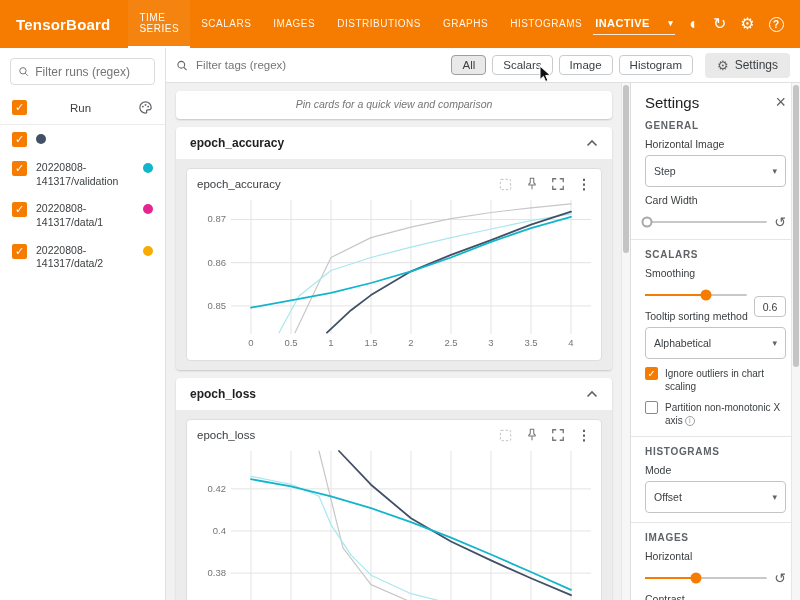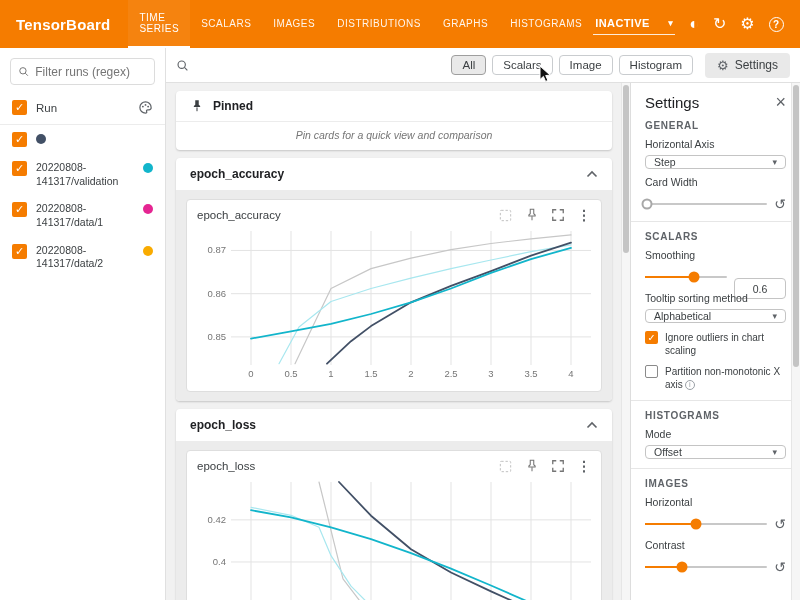--- a/index.html
+++ b/index.html
@@ -168,6 +168,7 @@
               <circle cx="7" cy="7" r="4.5" fill="none" stroke="#5f6368" stroke-width="1.4"></circle>
               <line x1="10.4" y1="10.4" x2="14" y2="14" stroke="#5f6368" stroke-width="1.4"></line>
             </svg>
+          <input type="text" placeholder="Filter tags (regex)" style="">
         </div>
         <div class="chips">
           <span class="chip selected">All</span>

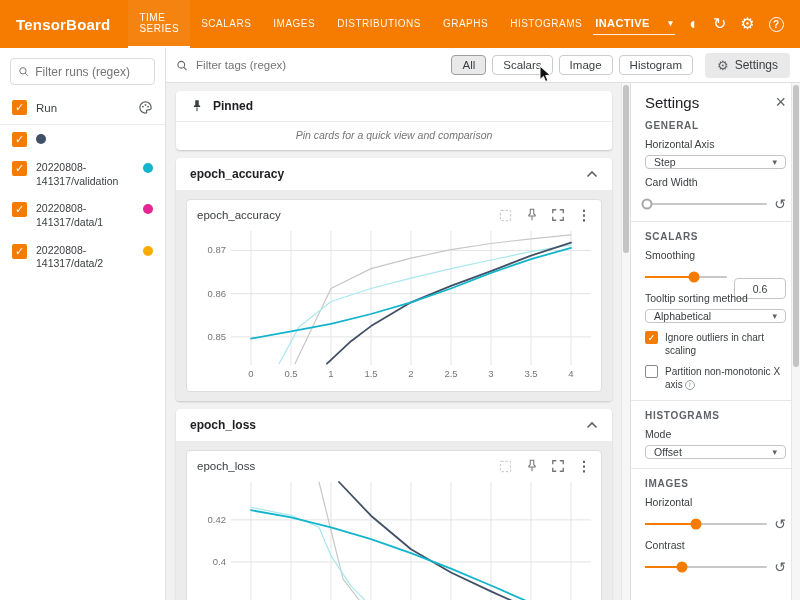--- a/index.html
+++ b/index.html
@@ -29,7 +29,7 @@
   .runs-filter input { border: none; outline: none; width: 100%; font-size: 12px; color: #3c4043; background: transparent; }
   .runs-filter input::placeholder, .tags-filter input::placeholder { color: #757575; }
   .run-header { display: flex; align-items: center; gap: 9px; padding: 9px 12px; border-bottom: 1px solid #ececec; font-size: 11.5px; }
-  .run-header .label { flex: 1; }
+  .run-header .label { flex: 1; margin-left: 34px; }
   .run-row { display: flex; align-items: flex-start; gap: 9px; padding: 7px 12px; font-size: 10.5px; line-height: 1.3; cursor: pointer; }
   .run-row .label { flex: 1; overflow-wrap: anywhere; }
   .checkbox { width: 15px; height: 15px; flex: 0 0 15px; border-radius: 2px; background: #f57c00; color: #fff; font-size: 11px; line-height: 1; display: flex; align-items: center; justify-content: center; cursor: pointer; }

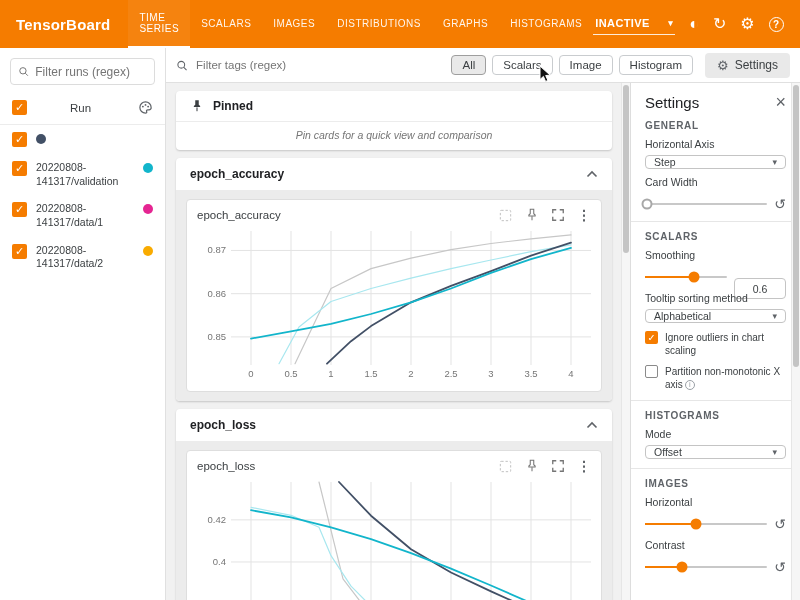--- a/index.html
+++ b/index.html
@@ -192,15 +192,6 @@
         <main class="cards-area">
 
           <div class="card">
-            <div class="pinned-header">
-              <svg width="14" height="14" viewBox="0 0 16 16">
-                  <g fill="#3c4043">
-                    <path d="M6 1.5 h4 v5 l1.6 1.6 v1 h-7.2 v-1 L6 6.5 Z"></path>
-                    <rect x="7.4" y="9.4" width="1.2" height="4.6" rx="0.6"></rect>
-                  </g>
-                </svg>
-              <span>Pinned</span>
-            </div>
             <div class="pinned-hint">Pin cards for a quick view and comparison</div>
           </div>
 

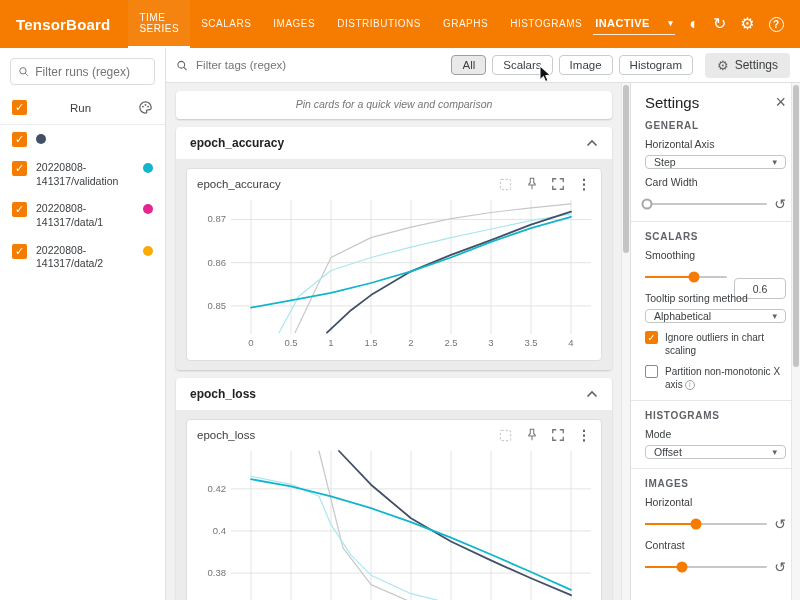--- a/index.html
+++ b/index.html
@@ -331,7 +331,7 @@
           </div>
 
           <div class="sec-heading">GENERAL</div>
-          <div class="ctl-label">Horizontal Axis</div>
+          <div class="ctl-label">Horizontal Image</div>
           <div class="select">
             <span>Step</span>
             <span class="caret">▾</span>

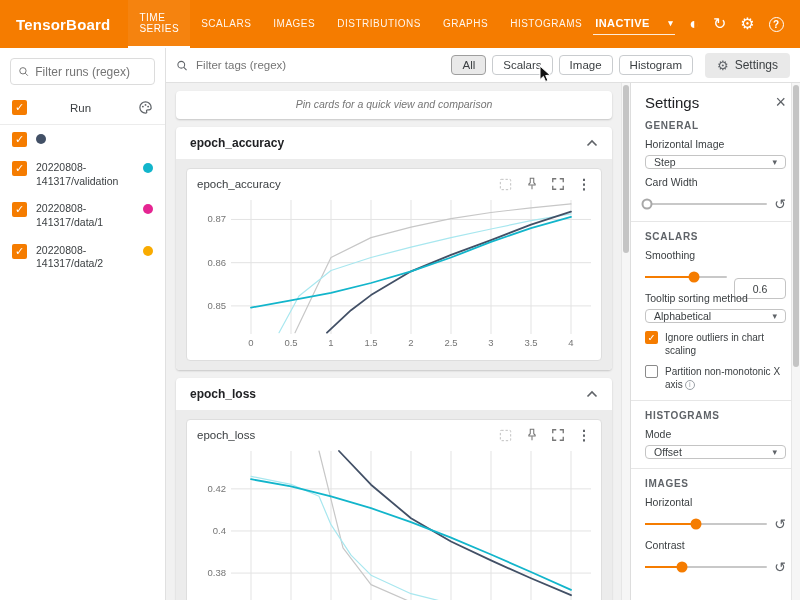--- a/index.html
+++ b/index.html
@@ -78,7 +78,7 @@
   .close-icon { margin-left: auto; font-size: 18px; color: #5f6368; line-height: 1; cursor: pointer; }
   .sec-heading { font-size: 10px; font-weight: bold; letter-spacing: .7px; color: #5f6368; margin: 9px 0 1px; }
   .ctl-label { font-size: 10.5px; color: #3c4043; margin: 7px 0 5px; }
-  .select { border: 1px solid #c4c4c4; border-radius: 4px; height: 14px; display: flex; align-items: center; justify-content: space-between; padding: 0 8px; font-size: 10.5px; cursor: pointer; background: #fff; }
+  .select { border: 1px solid #c4c4c4; border-radius: 4px; height: 32px; display: flex; align-items: center; justify-content: space-between; padding: 0 8px; font-size: 10.5px; cursor: pointer; background: #fff; }
   .select .caret { font-size: 9px; color: #5f6368; }
   .slider-row { display: flex; align-items: center; gap: 7px; height: 16px; margin: 8px 0 2px; }
   .slider { flex: 1; position: relative; height: 2px; background: #c8c8c8; border-radius: 1px; cursor: pointer; }

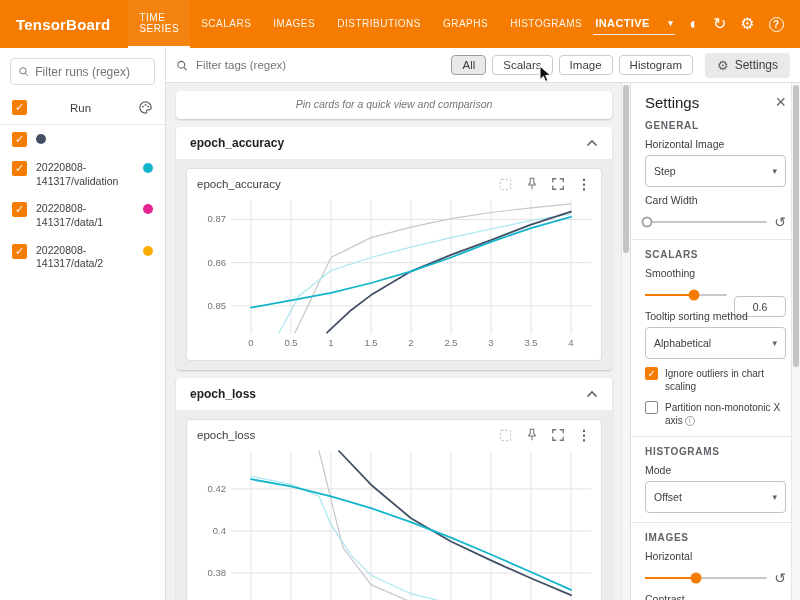--- a/index.html
+++ b/index.html
@@ -86,7 +86,7 @@
   .slider .thumb { position: absolute; top: 50%; transform: translate(-50%,-50%); width: 11px; height: 11px; border-radius: 50%; background: #f57c00; cursor: pointer; }
   .slider.empty .thumb { background: #fff; border: 2px solid #a8a8a8; width: 11px; height: 11px; }
   .reset-btn { font-size: 14px; color: #5f6368; line-height: 1; cursor: pointer; flex: 0 0 auto; }
-  .num-input { width: 52px; height: 21px; border: 1px solid #c4c4c4; border-radius: 4px; font-size: 10.5px; display: flex; align-items: center; justify-content: center; color: #3c4043; flex: 0 0 auto; margin-top: 23px; }
+  .num-input { width: 32px; height: 21px; border: 1px solid #c4c4c4; border-radius: 4px; font-size: 10.5px; display: flex; align-items: center; justify-content: center; color: #3c4043; flex: 0 0 auto; margin-top: 23px; }
   .check-row { display: flex; align-items: flex-start; gap: 7px; margin: 8px 0; font-size: 10px; line-height: 1.3; }
   .check-row .checkbox { width: 13px; height: 13px; flex: 0 0 13px; font-size: 9.5px; margin-top: 0; }
   .info-icon { display: inline-flex; width: 10px; height: 10px; border: 1px solid #9aa0a6; border-radius: 50%; color: #9aa0a6; font-size: 7.5px; align-items: center; justify-content: center; margin-left: 2px; vertical-align: middle; }

